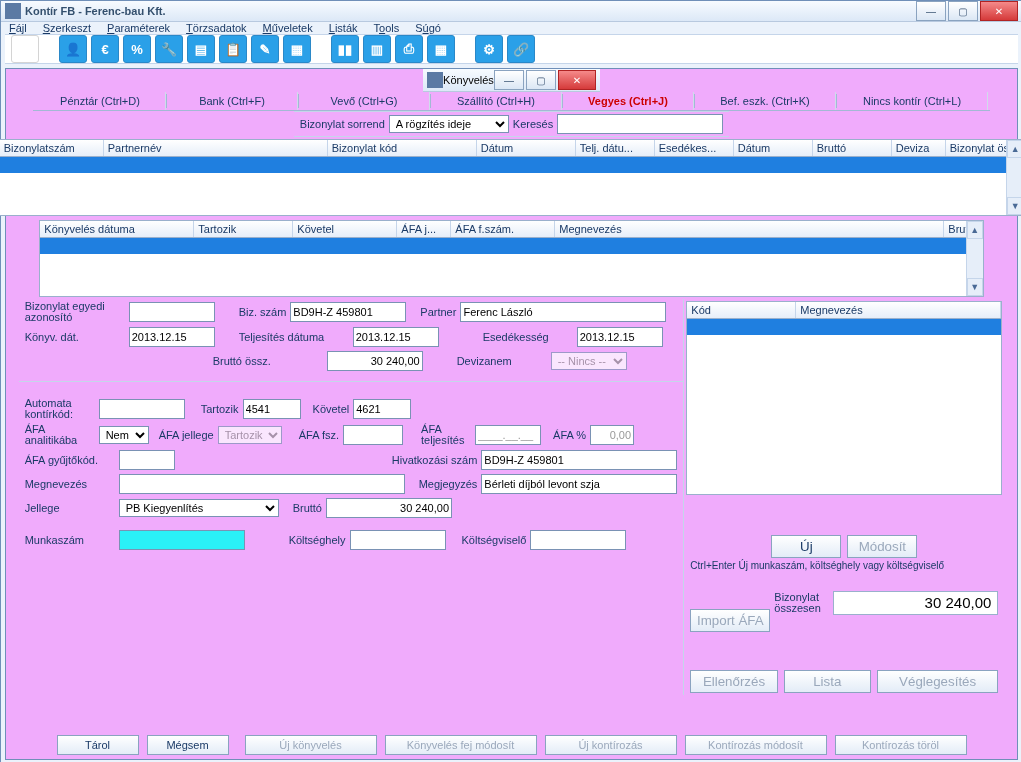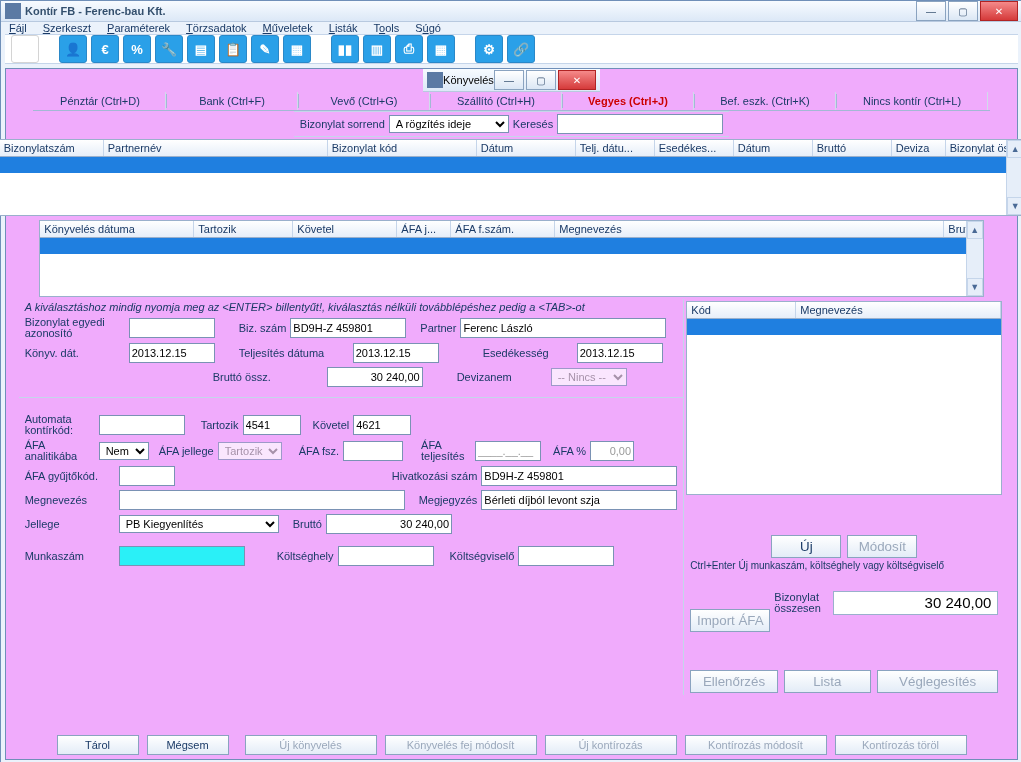--- a/index.html
+++ b/index.html
@@ -173,7 +173,6 @@
 
     <div class="formarea">
       <div class="formleft">
-        <div class="helptxt">A kiválasztáshoz mindig nyomja meg az &lt;ENTER&gt; billentyűt!, kiválasztás nélküli továbblépéshez pedig a &lt;TAB&gt;-ot</div>
         <div class="row">
           <span class="lbl" style="width:100px;line-height:11px">Bizonylat egyedi azonosító</span>
           <input type="text" style="width: 80px;">

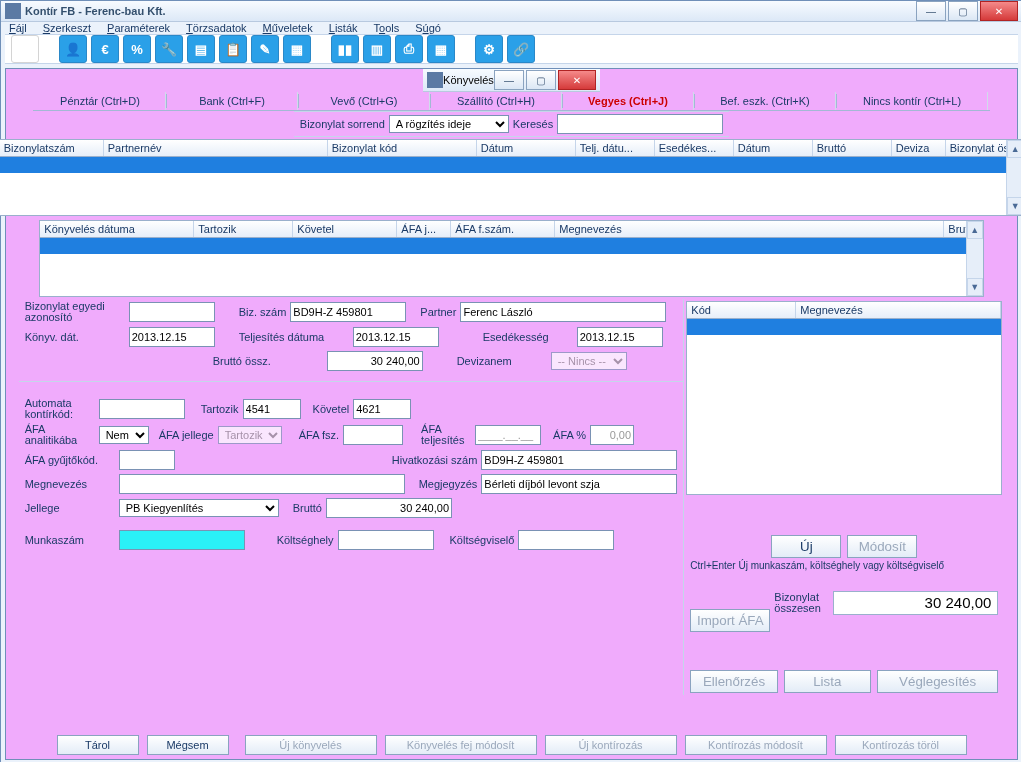--- a/index.html
+++ b/index.html
@@ -239,7 +239,7 @@
         <div class="row" style="margin-top:8px">
           <span class="lbl" style="width:90px">Munkaszám</span>
           <input type="text" class="input-cyan" style="width: 120px;">
-          <span class="lbl" style="margin-left:28px">Költséghely</span>
+          <span class="lbl" style="margin-left:40px">Költséghely</span>
           <input type="text" style="width: 90px;">
           <span class="lbl" style="margin-left:12px">Költségviselő</span>
           <input type="text" style="width: 90px;">

